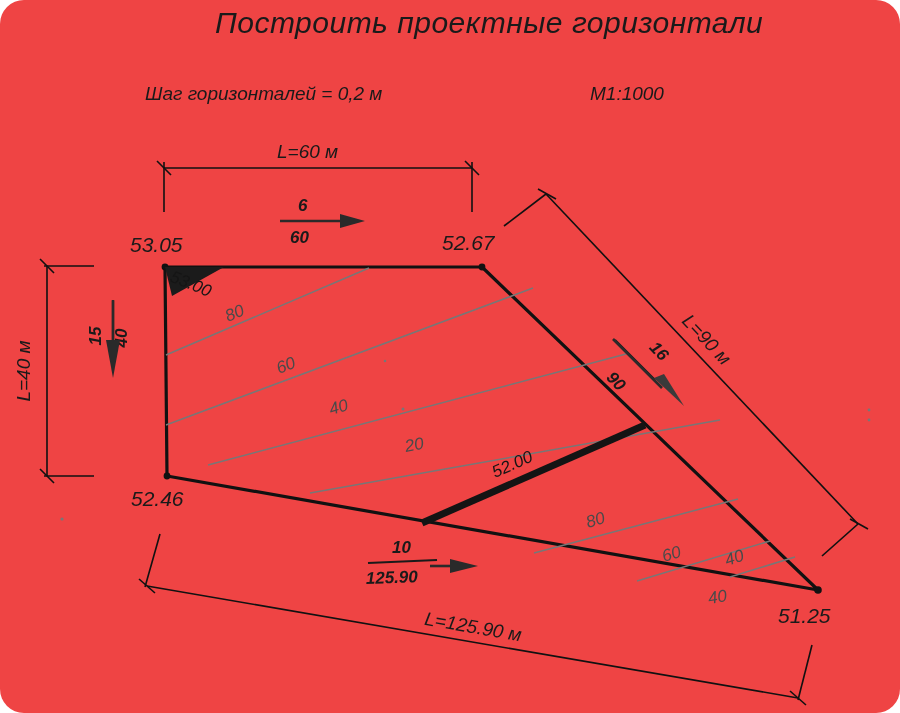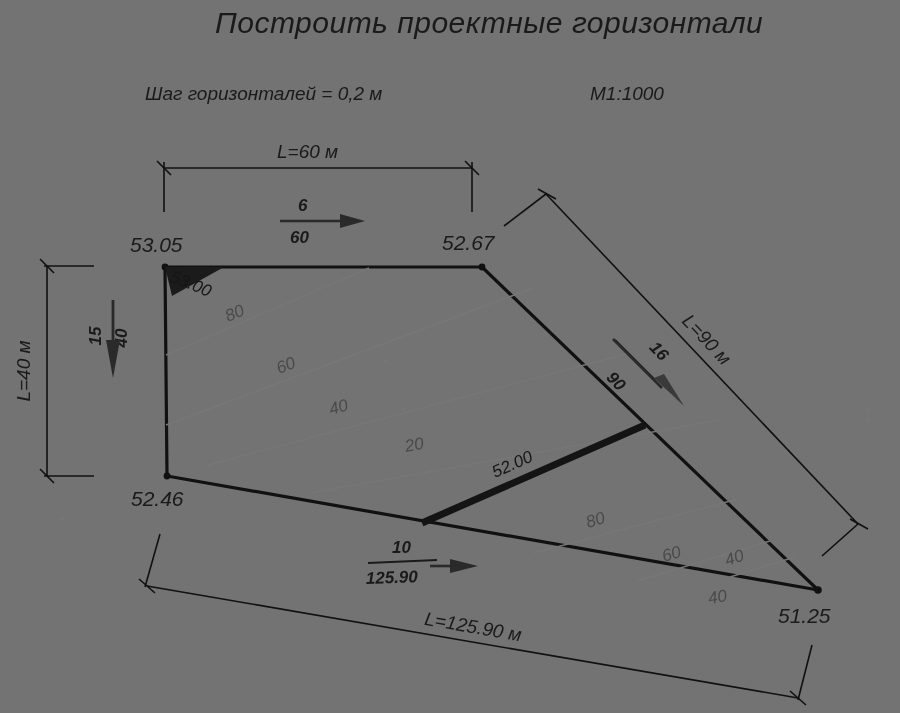--- a/index.html
+++ b/index.html
@@ -18,7 +18,8 @@
     position: relative;
     width: 900px;
     height: 713px;
-    background: #737373;
+    background: #ef4444;
+    border-radius: 24px;
   }
   svg#drawing {
     position: absolute;

